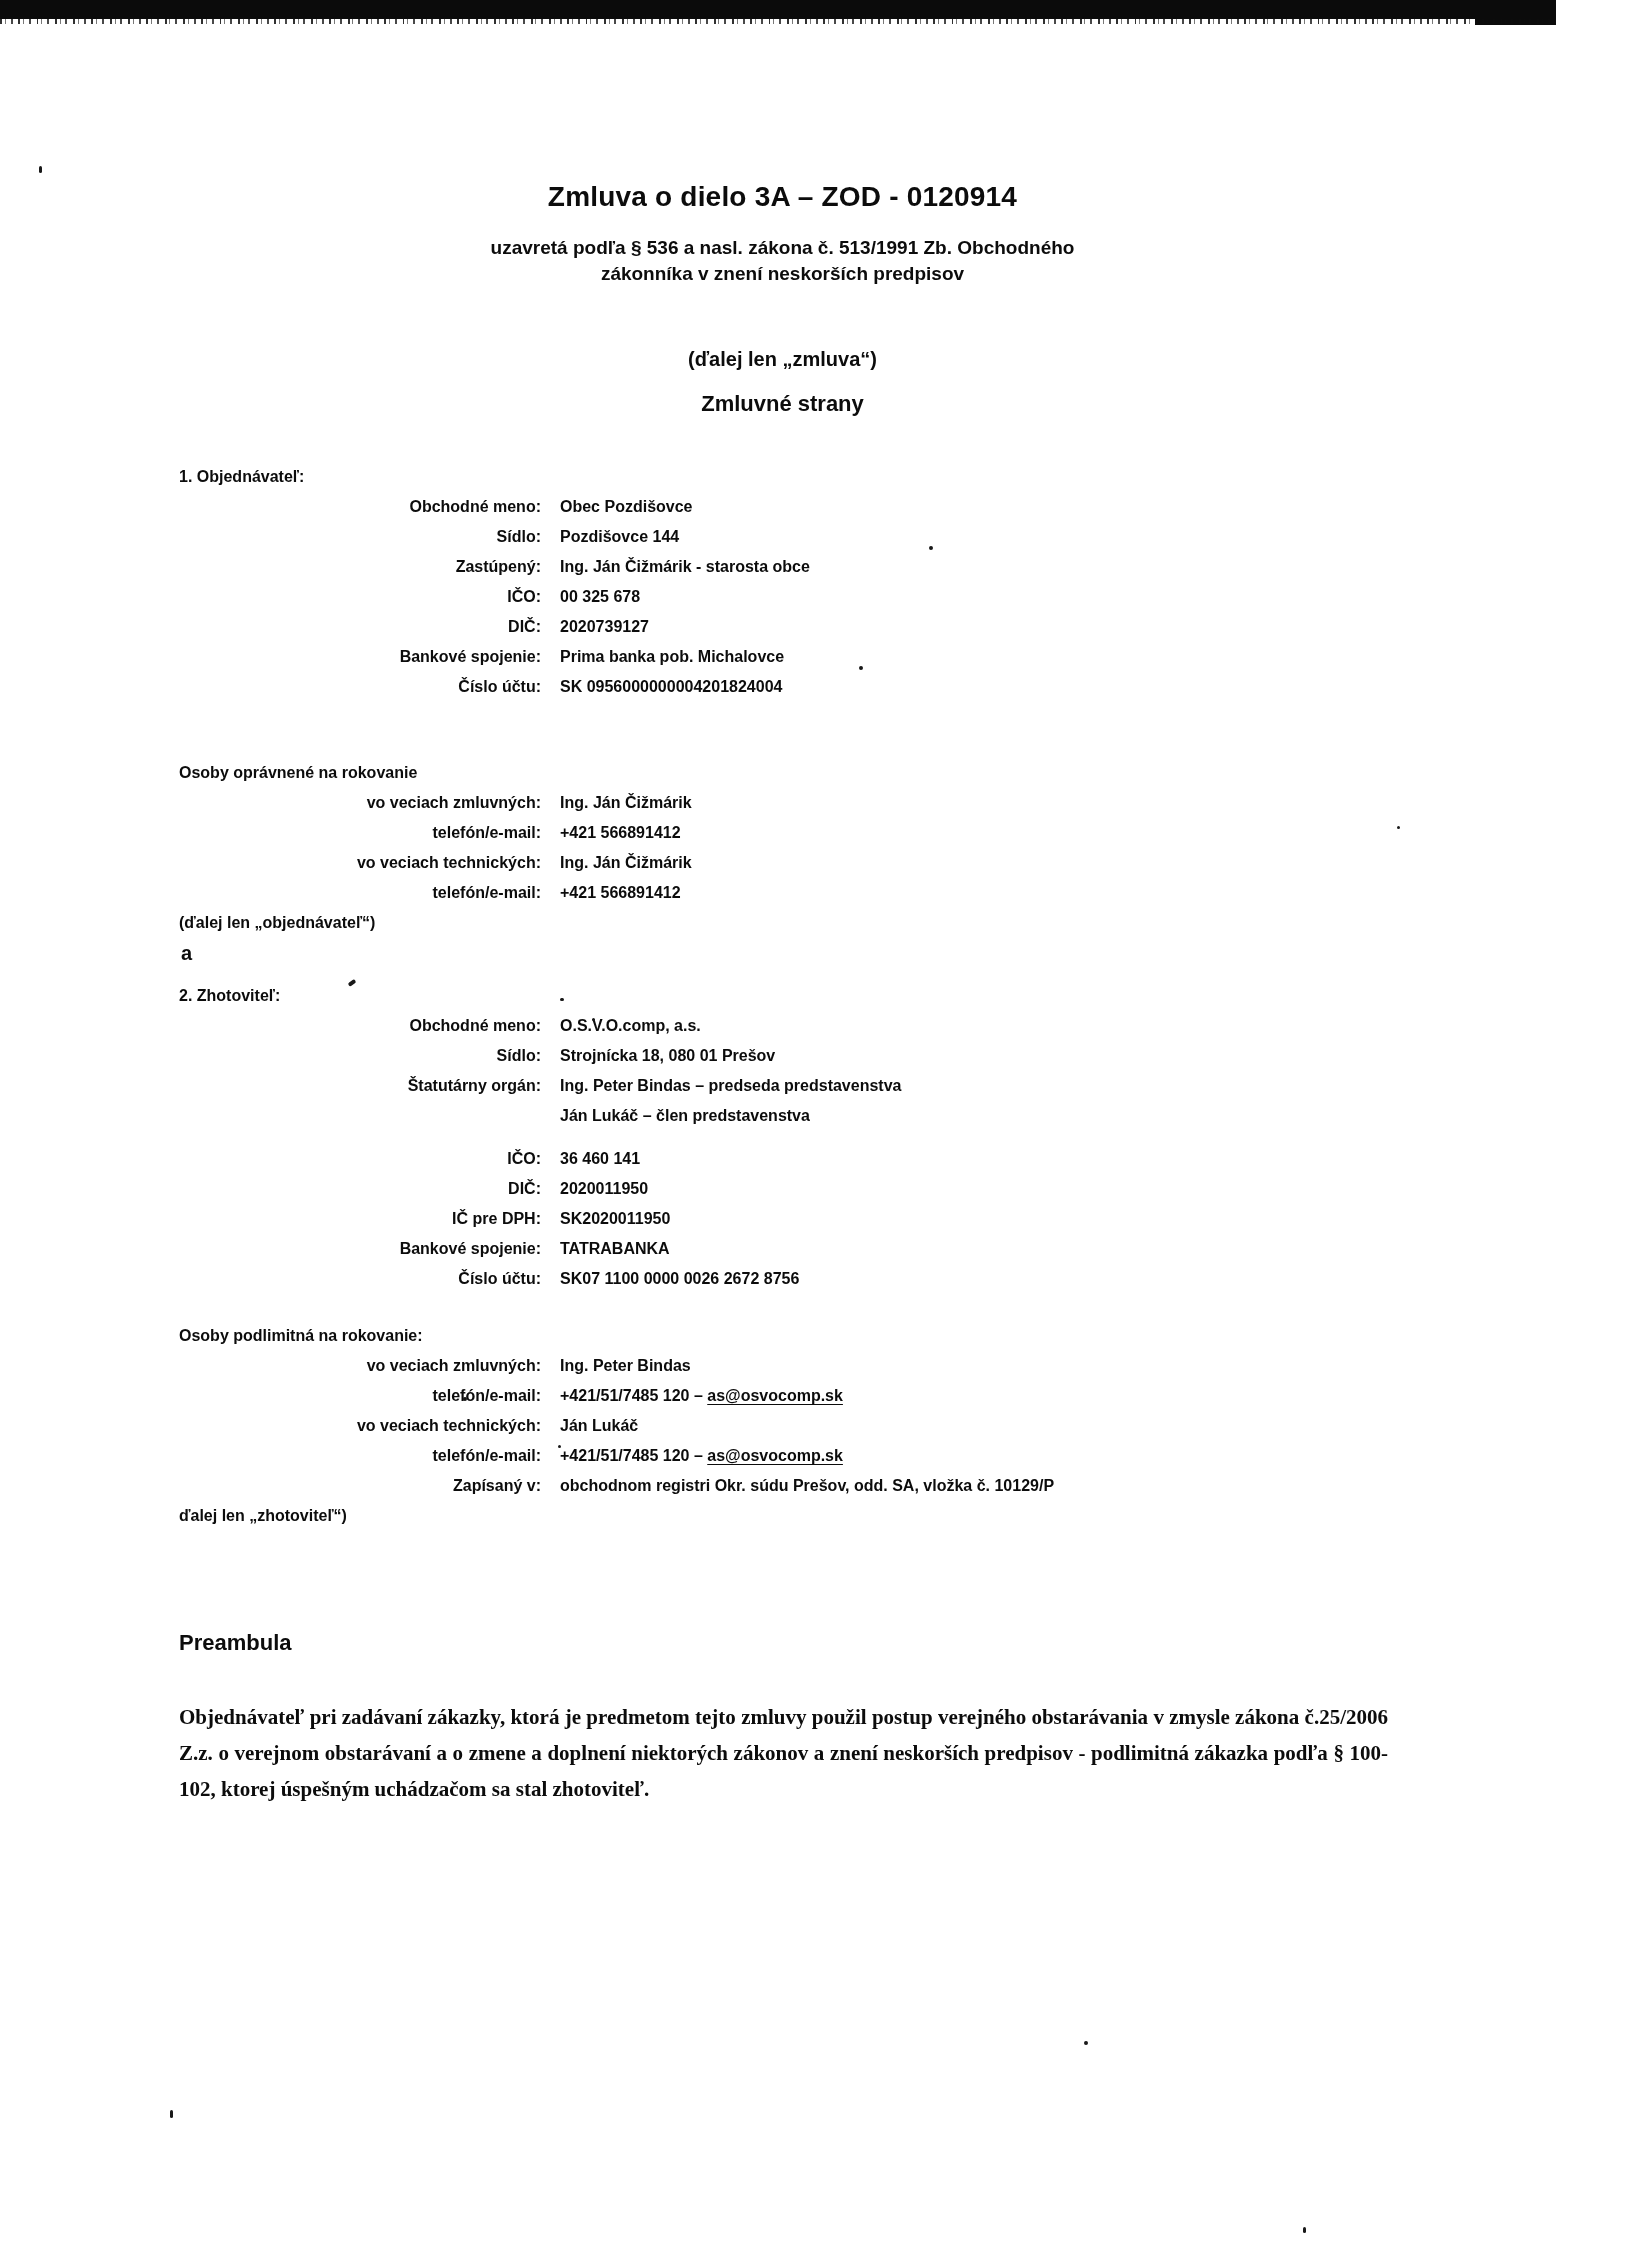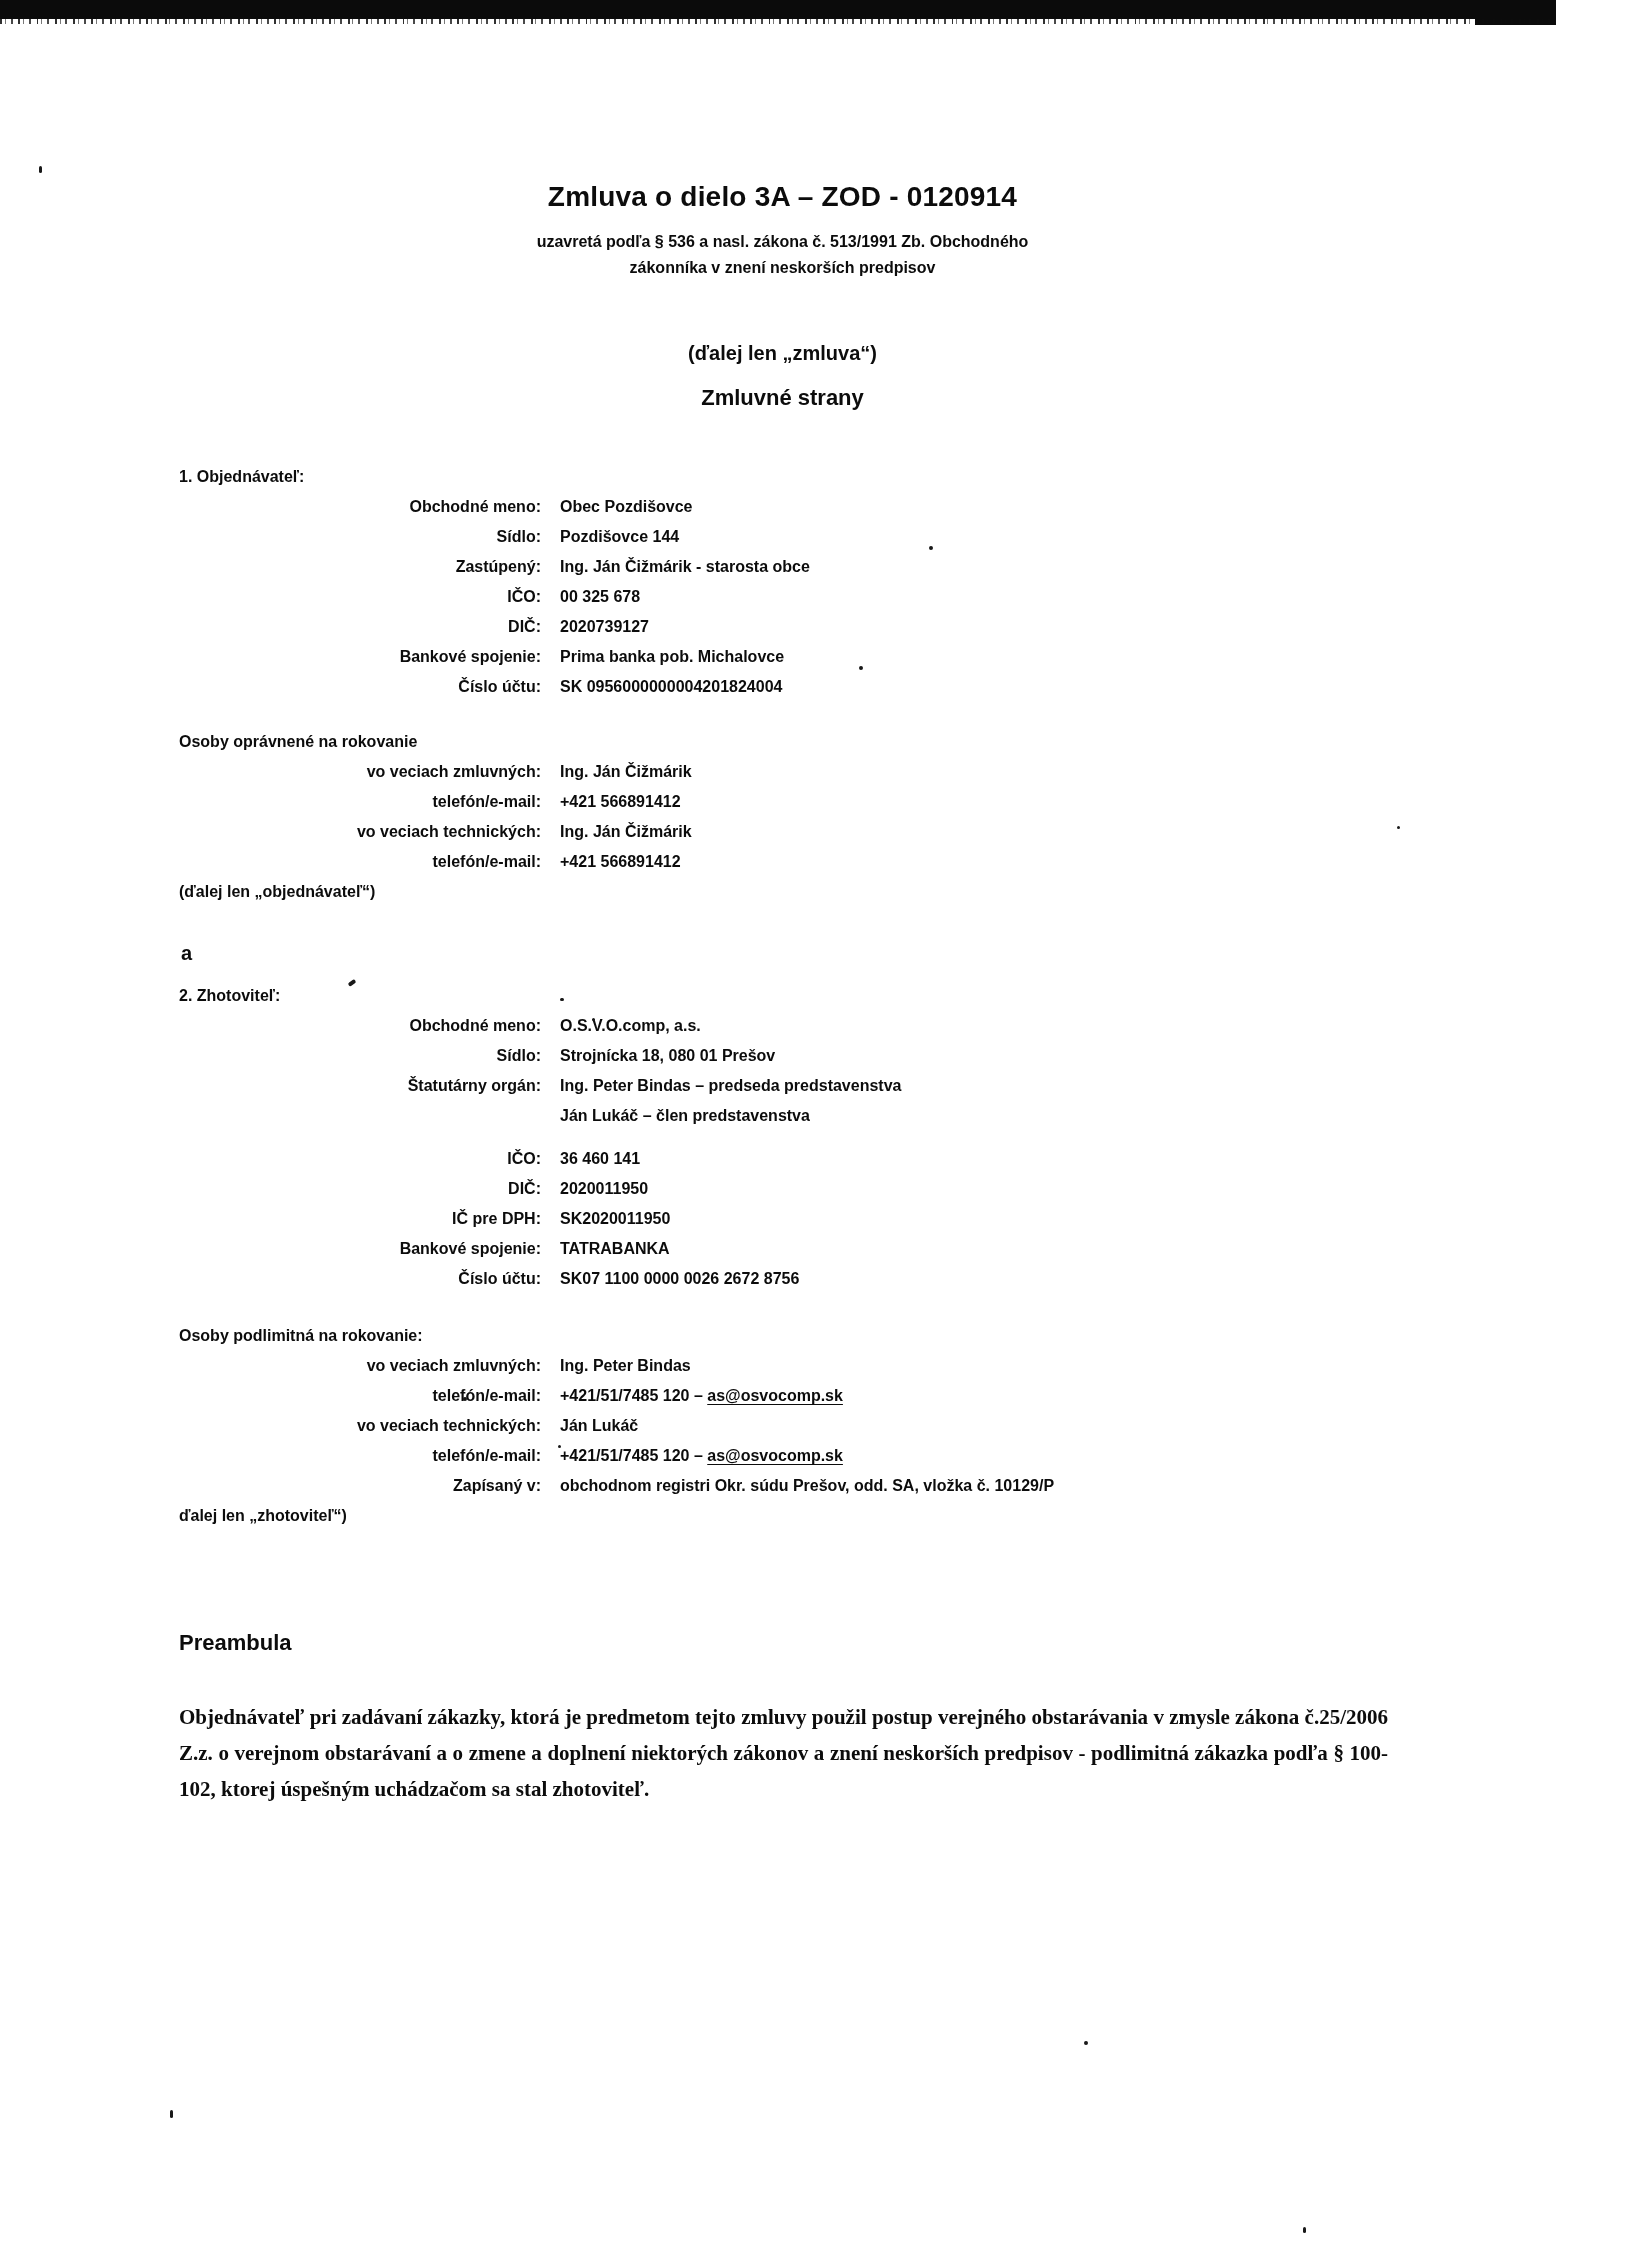--- a/index.html
+++ b/index.html
@@ -32,7 +32,7 @@
   
   .doc-header { position: absolute; top: 180px; left: 179px; width: 1207px; text-align: center; font-weight: 700; }
   .doc-title { font-size: 28px; line-height: 33px; letter-spacing: 0.2px; }
-  .doc-subtitle { font-size: 16px; line-height: 26px; margin-top: 16px; }
+  .doc-subtitle { font-size: 19px; line-height: 26px; margin-top: 22px; }
   .alias-note-main { margin-top: 60px; font-size: 20px; line-height: 25px; }
   .parties-heading { margin-top: 17.4px; font-size: 22px; line-height: 29px; }
 

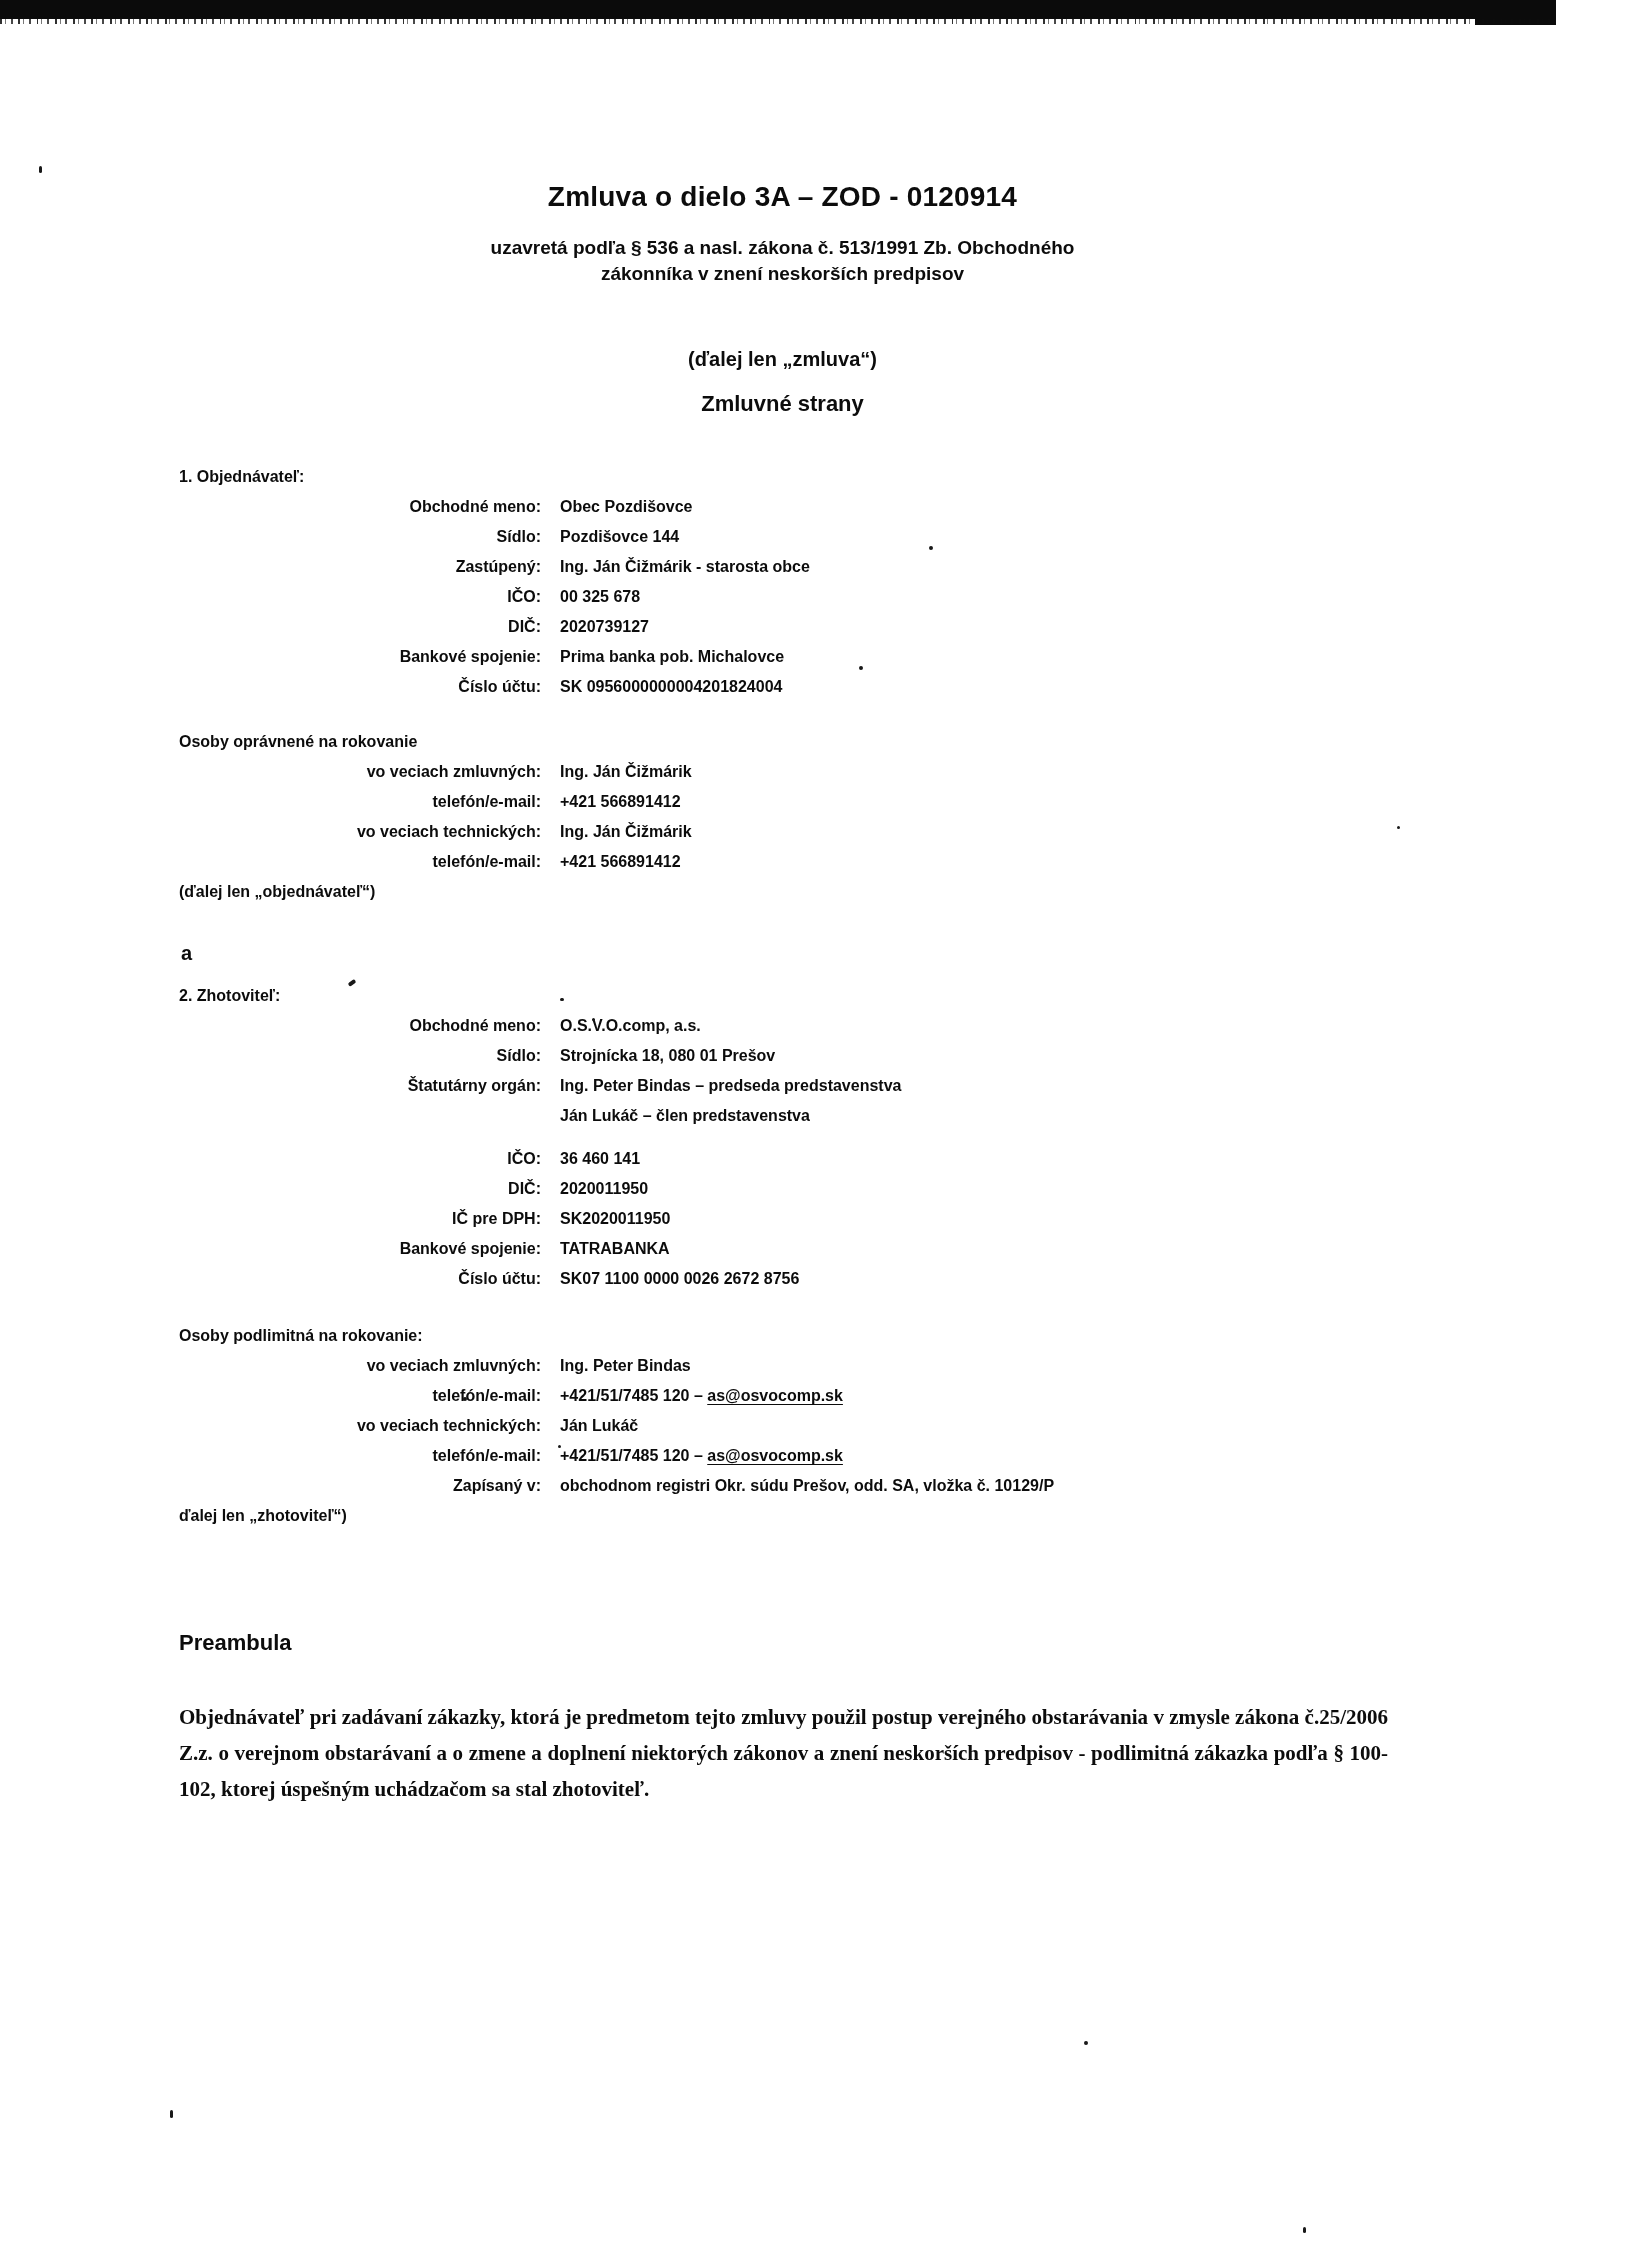--- a/index.html
+++ b/index.html
@@ -110,7 +110,7 @@
     </div>
   </section>
 
-  <section class="kv" style="top:727px">
+  <section class="kv" style="top:758px">
     <div class="kv-heading">Osoby oprávnené na rokovanie</div>
     <div class="kv-row">
       <span class="kv-label">vo veciach zmluvných:</span>

